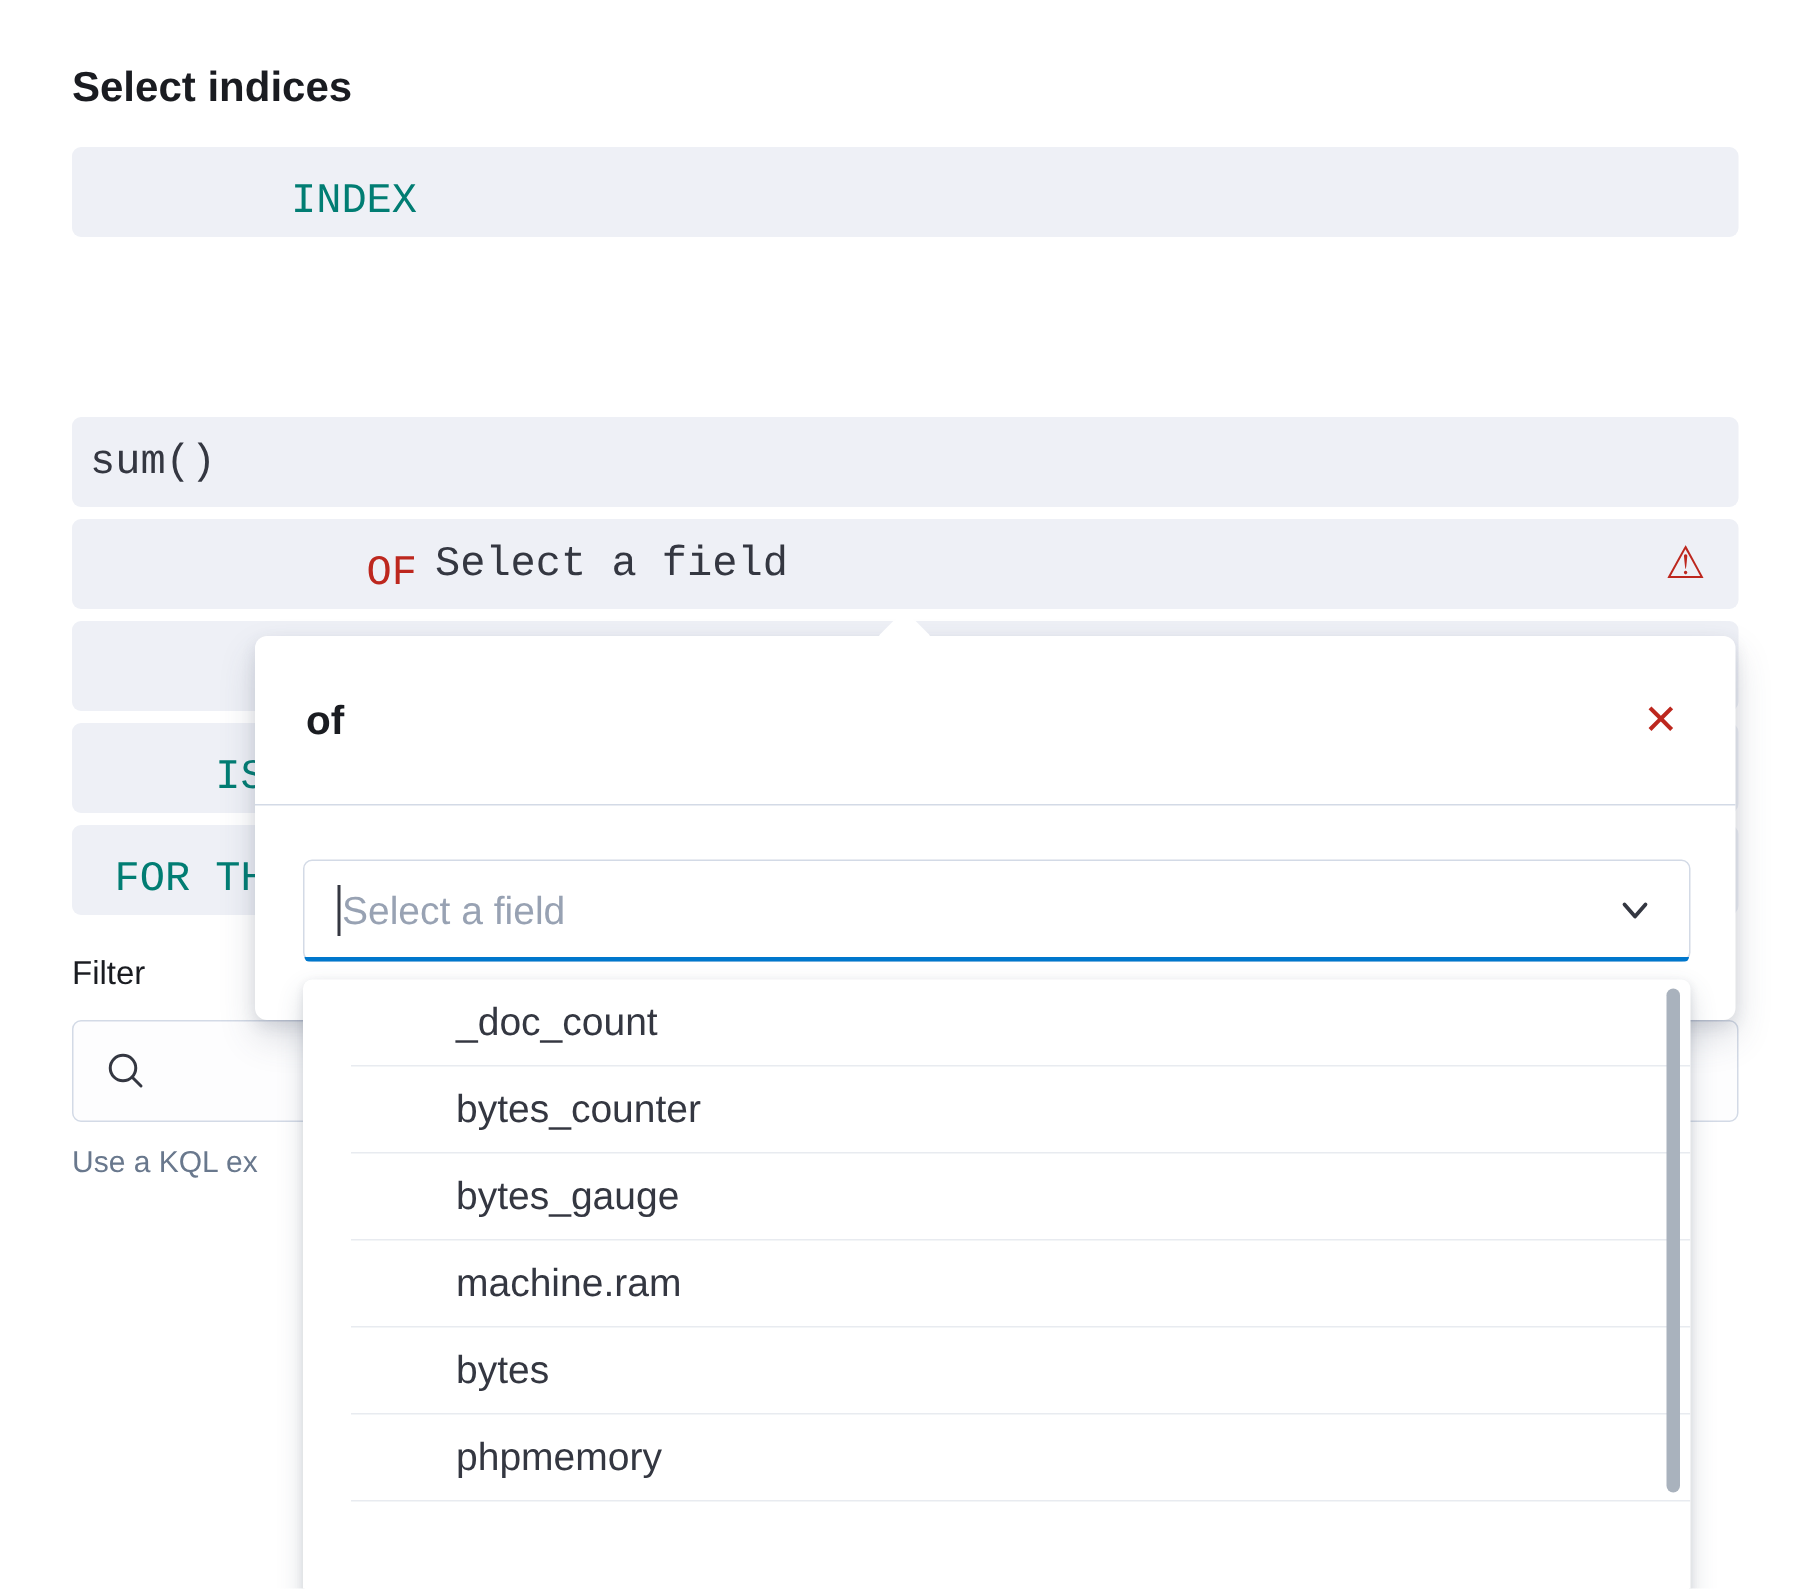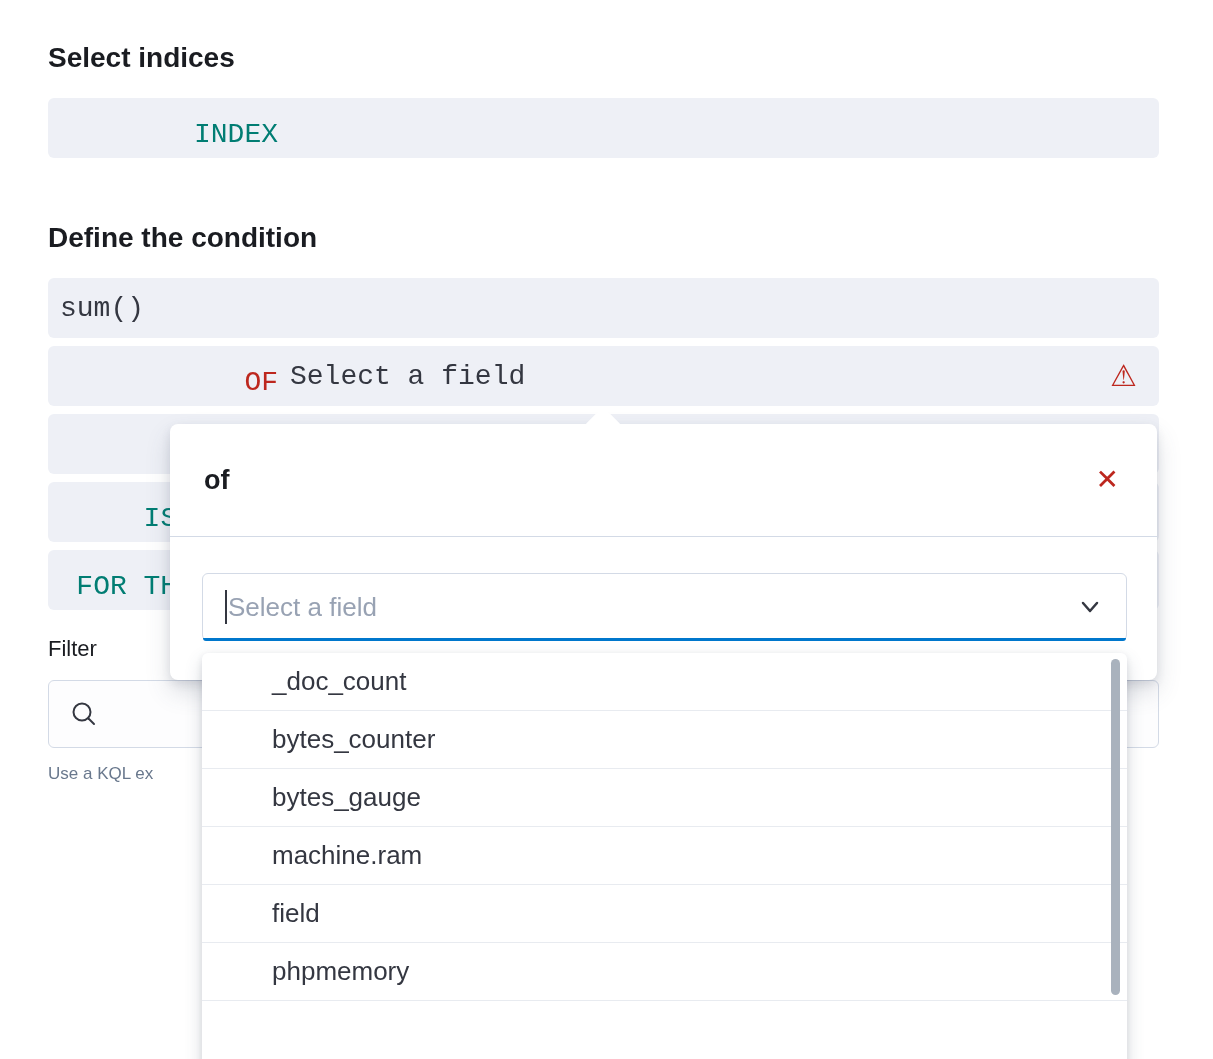--- a/index.html
+++ b/index.html
@@ -80,7 +80,6 @@
     <span class="expr-key">INDEX</span>
   </div>
 
-  <div class="section-title" id="title-condition">Define the condition</div>
 
   <div class="expr-bar" id="bar-when">
     <span class="expr-val">sum()</span>

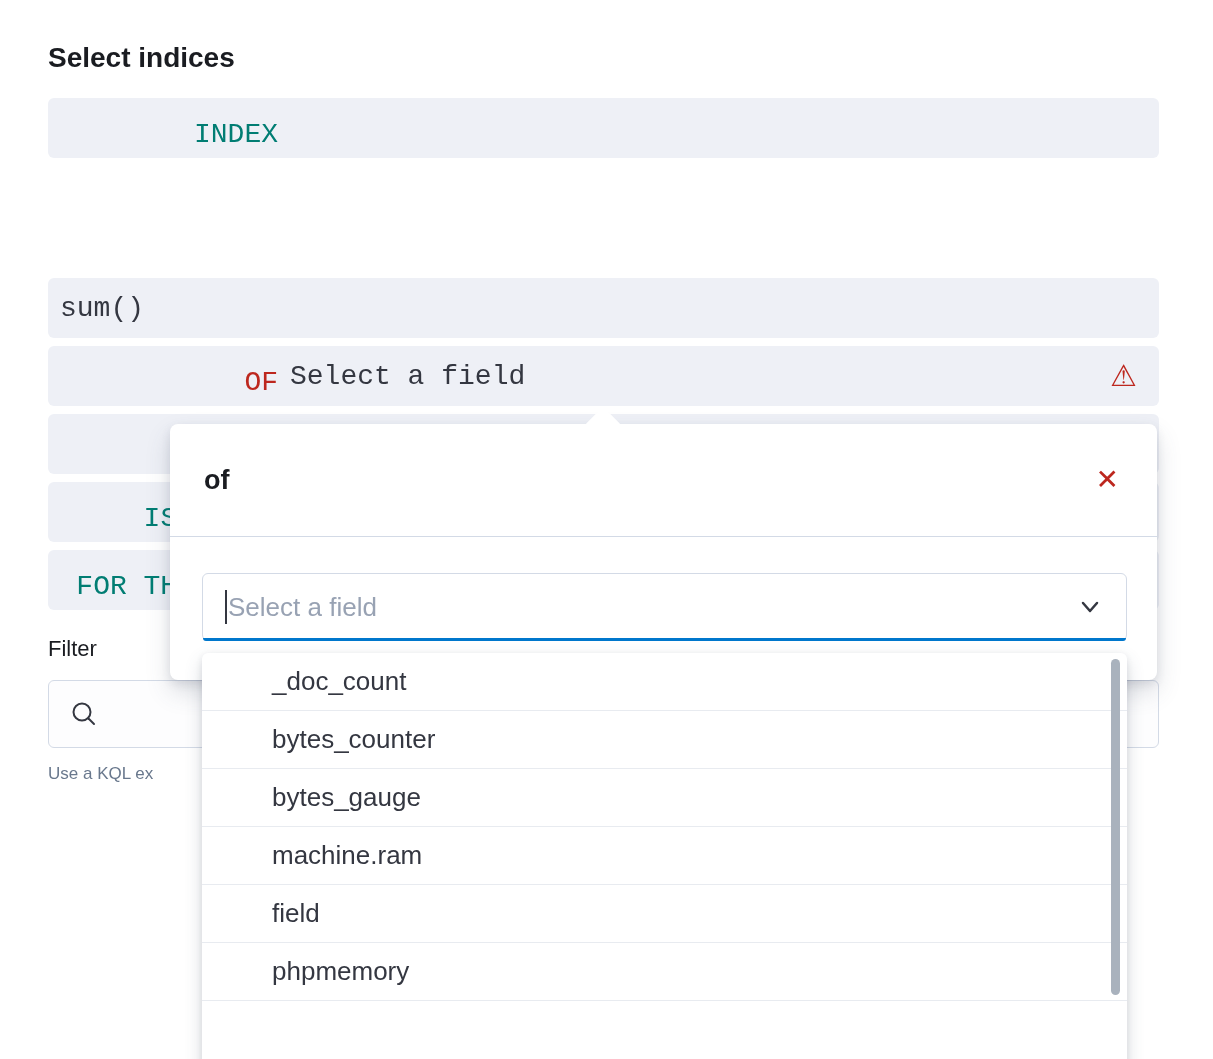--- a/index.html
+++ b/index.html
@@ -65,7 +65,7 @@
     background: #fff; border-radius: 6px;
     box-shadow: 0 8px 18px rgba(65,78,101,.2), 0 2px 6px rgba(65,78,101,.12); overflow: hidden; }
   .option-row { height: 58px; display: flex; align-items: center; padding-left: 70px;
-    font-size: 26px; color: #343741; border-bottom: 1px solid #e8ebf0; cursor: pointer; }
+    font-size: 26px; color: #343741; border-bottom: 1px solid #e8ebf0; cursor: pointer; margin-left: 32px; }
   .scrollbar-thumb { position: absolute; right: 7px; top: 6px; width: 9px; height: 336px;
     background: #a9b2bd; border-radius: 5px; cursor: pointer; }
 </style>

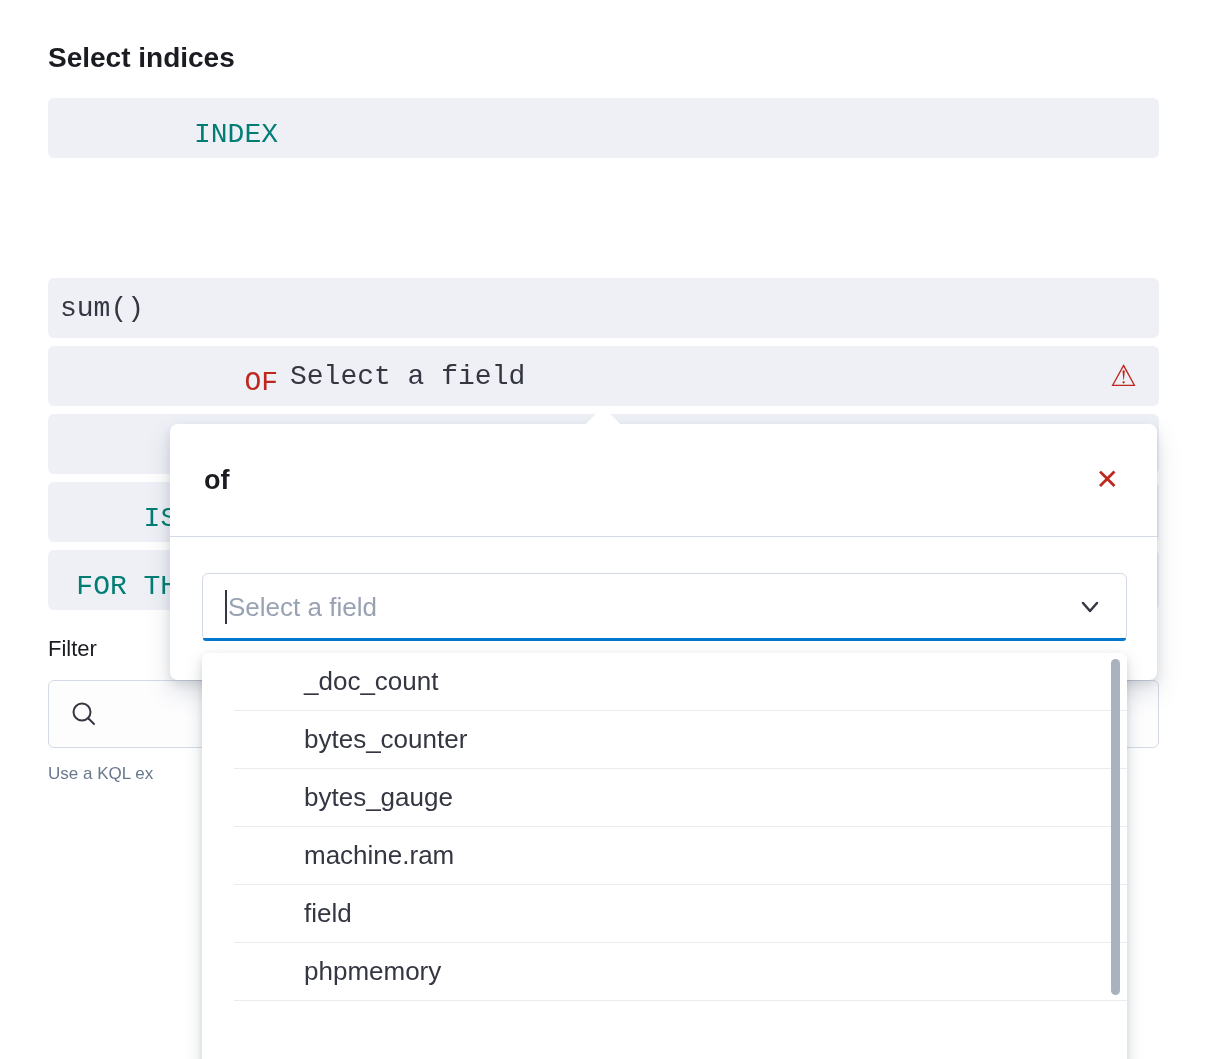--- a/index.html
+++ b/index.html
@@ -36,7 +36,7 @@
   .search-box input { border: none; outline: none; background: transparent; flex: 1;
     font-size: 26px; margin-left: 14px; color: #343741; }
 
-  #kql-help { position: absolute; left: 48px; top: 764px; font-size: 17px; color: #69788d; }
+  #kql-help { position: absolute; left: 48px; top: 764px; font-size: 20px; color: #69788d; }
 
   
   .popover { position: absolute; left: 170px; top: 424px; width: 987px; height: 256px;

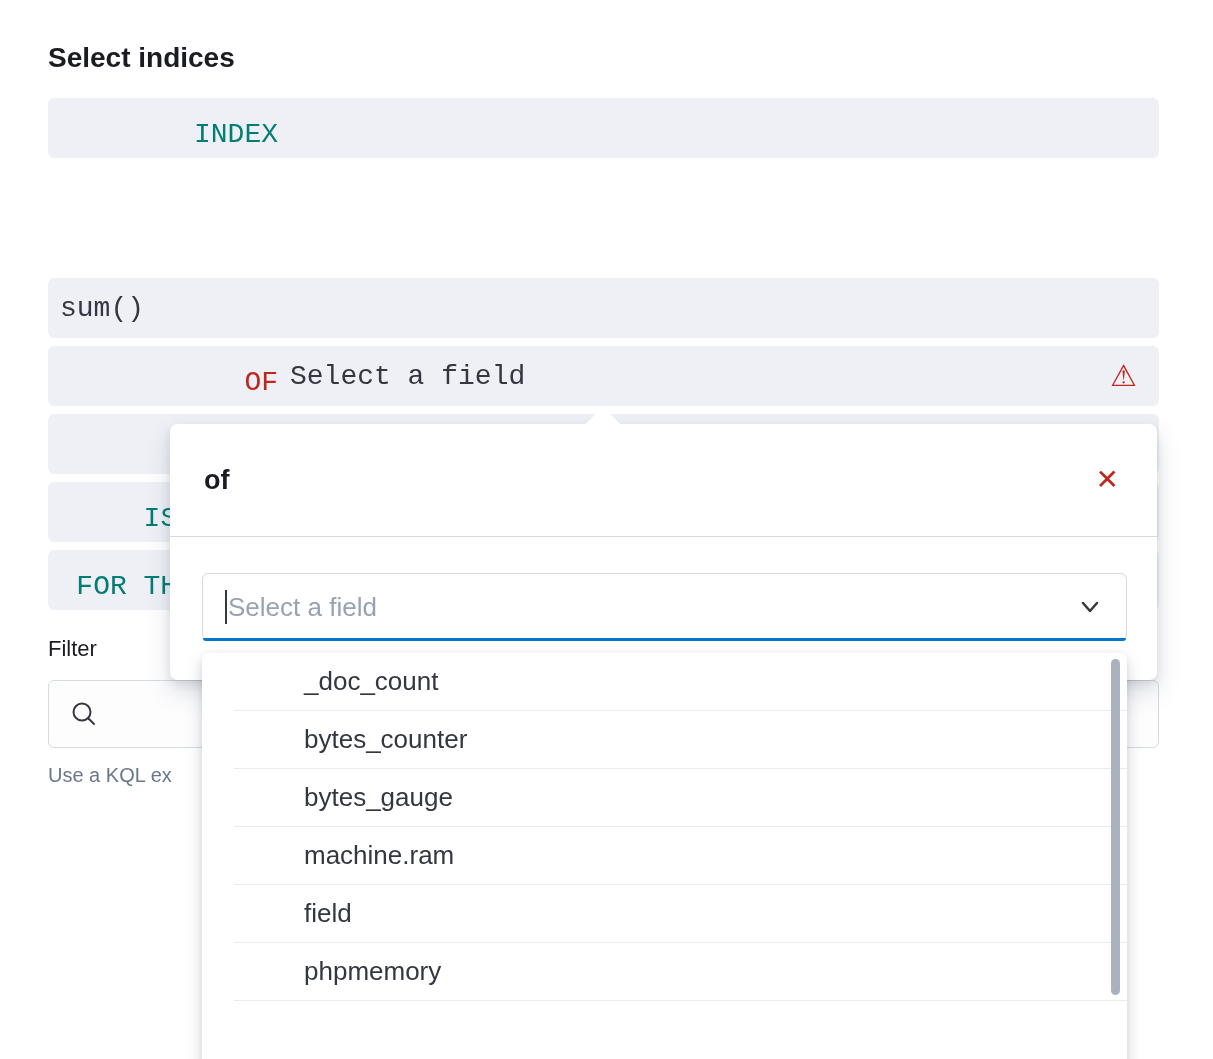--- a/index.html
+++ b/index.html
@@ -142,7 +142,7 @@
     <div class="option-row">bytes_counter</div>
     <div class="option-row">bytes_gauge</div>
     <div class="option-row">machine.ram</div>
-    <div class="option-row">field</div>
+    <div class="option-row">bytes</div>
     <div class="option-row">phpmemory</div>
     <div class="scrollbar-thumb"></div>
   </div>

